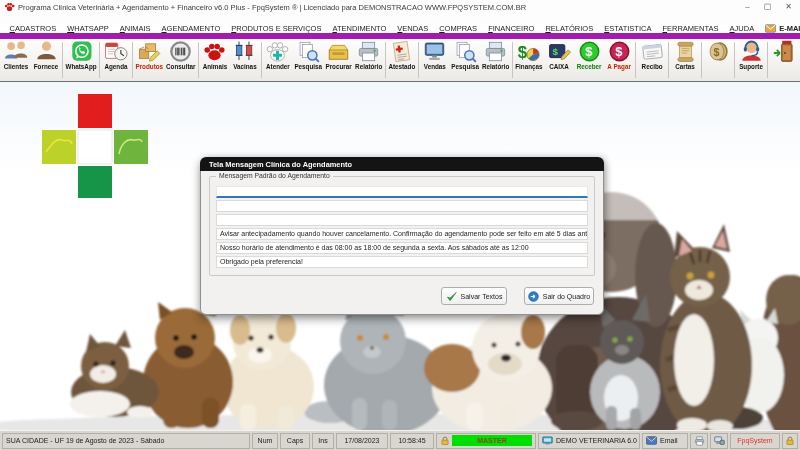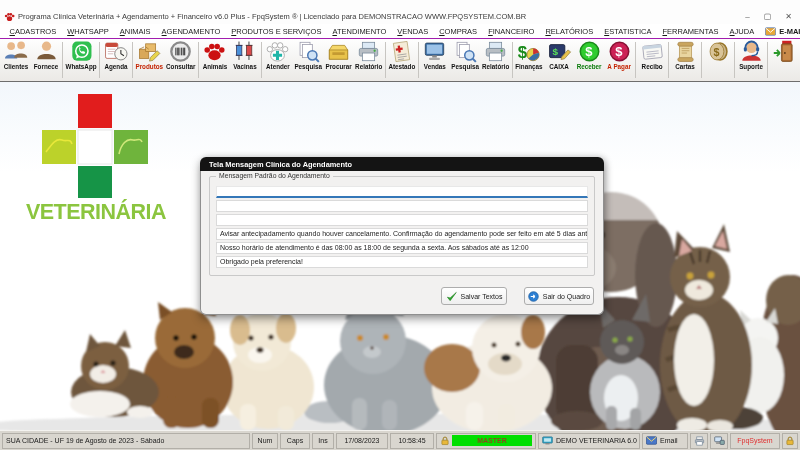--- a/index.html
+++ b/index.html
@@ -7,7 +7,7 @@
   .window{width:800px;height:450px;display:flex;flex-direction:column;background:#fff;}
 
   
-  .titlebar{height:13px;background:#fdfdfd;display:flex;align-items:flex-start;padding:12px 4px;flex:none;}
+  .titlebar{height:13px;background:#fdfdfd;display:flex;align-items:flex-end;padding:12px 4px;flex:none;}
   .titlebar .ticon{width:11px;height:10px;margin-right:3px;flex:none;}
   .titlebar .ttext{font-size:7.5px;color:#3a3a3a;white-space:nowrap;overflow:hidden;flex:1;}
   .wctl{display:flex;gap:14px;margin-right:4px;color:#555;font-size:8px;line-height:10px;}

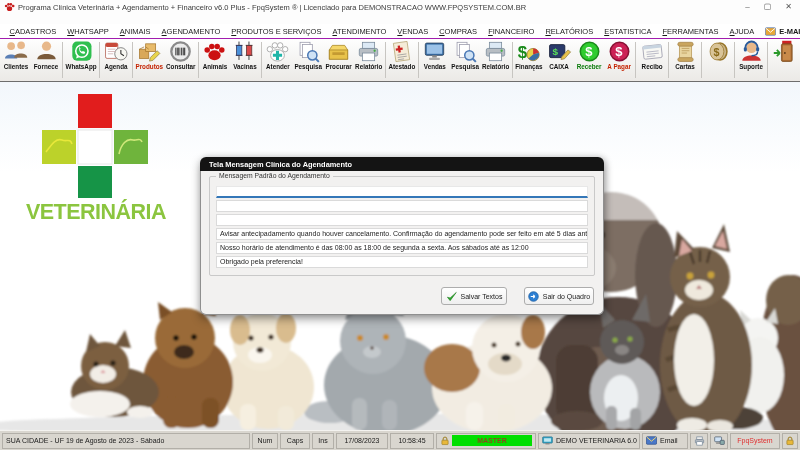--- a/index.html
+++ b/index.html
@@ -14,7 +14,7 @@
   .wctl span{cursor:default;}
 
   
-  .menubar{height:15px;background:#fff;display:flex;align-items:center;padding:0 4px;flex:none;border-bottom:1px solid #a21caf;}
+  .menubar{height:15px;background:#fff;display:flex;align-items:center;padding:0 4px;flex:none;border-bottom:6px solid #a21caf;}
   .mi{font-size:7.5px;color:#1a1a1a;padding:0 5.5px;white-space:nowrap;}
   .mi u{text-underline-offset:1px;}
   .mi-email{display:flex;align-items:center;gap:3px;font-weight:bold;}

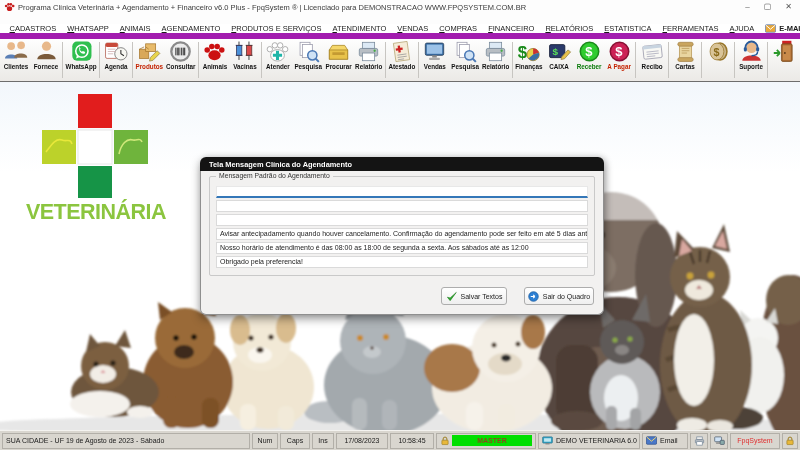--- a/index.html
+++ b/index.html
@@ -476,7 +476,6 @@
         <path d="M25 58c6-8 10-14 16-12 5 2 8-2 10 4" fill="none" stroke="#e8e83a" stroke-width="1.6"></path>
         <path d="M98 60c2-10 8-16 14-14 4 1 7-3 9 2" fill="none" stroke="#cfe87a" stroke-width="1.6"></path>
       </svg>
-      <div class="logo-text">VETERINÁRIA</div>
     </div>
 
     <div class="dialog">

